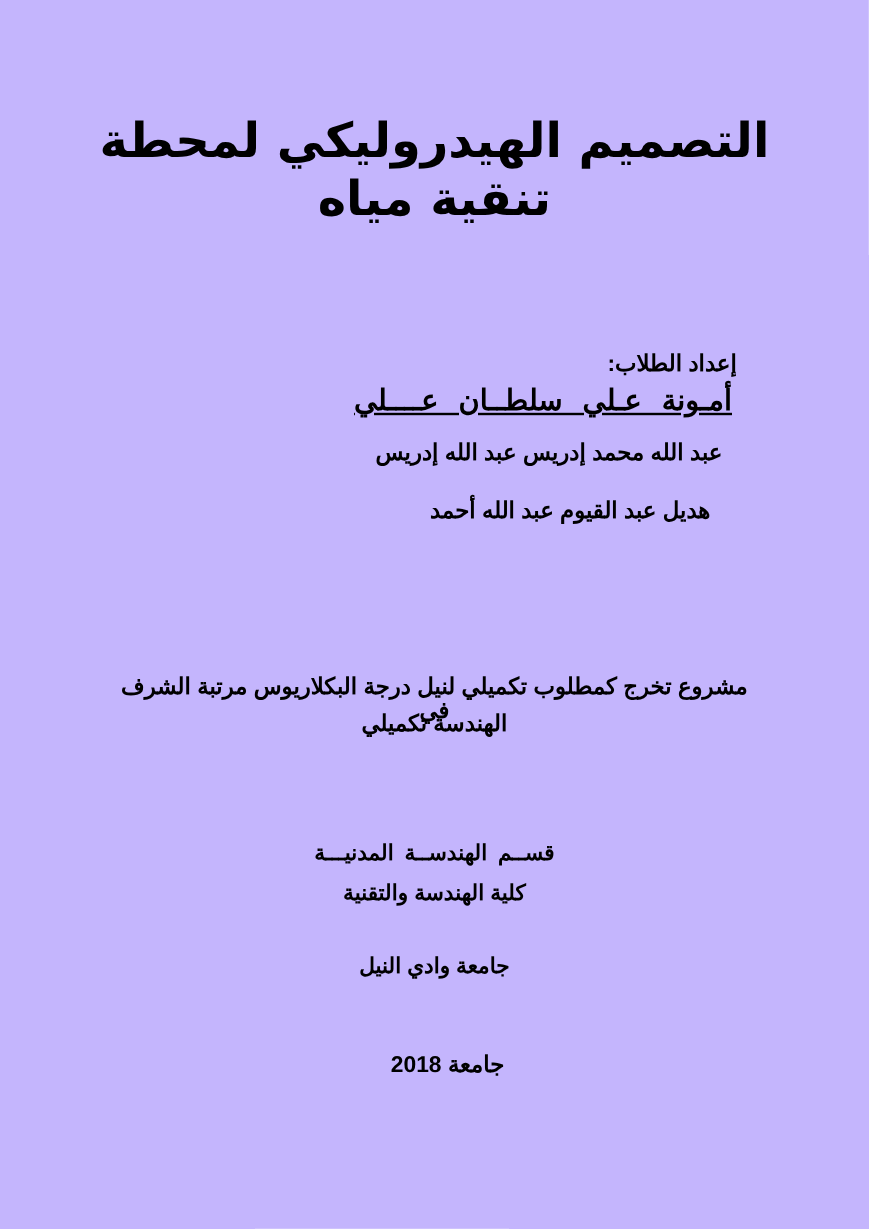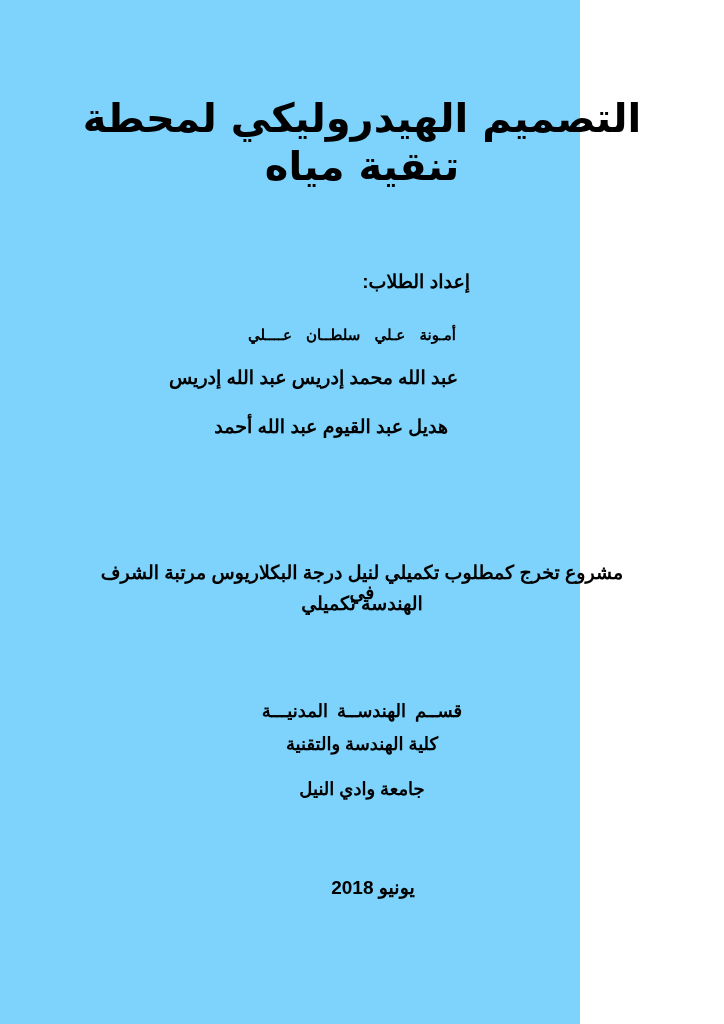--- a/index.html
+++ b/index.html
@@ -18,9 +18,9 @@
     .page {
       position: absolute;
       left: 0; top: 0;
-      width: 580px;
+      width: 724px;
       height: 1024px;
-      background: #7dd3fc;
+      background: #c4b5fd;
     }
     .title {
       position: absolute;

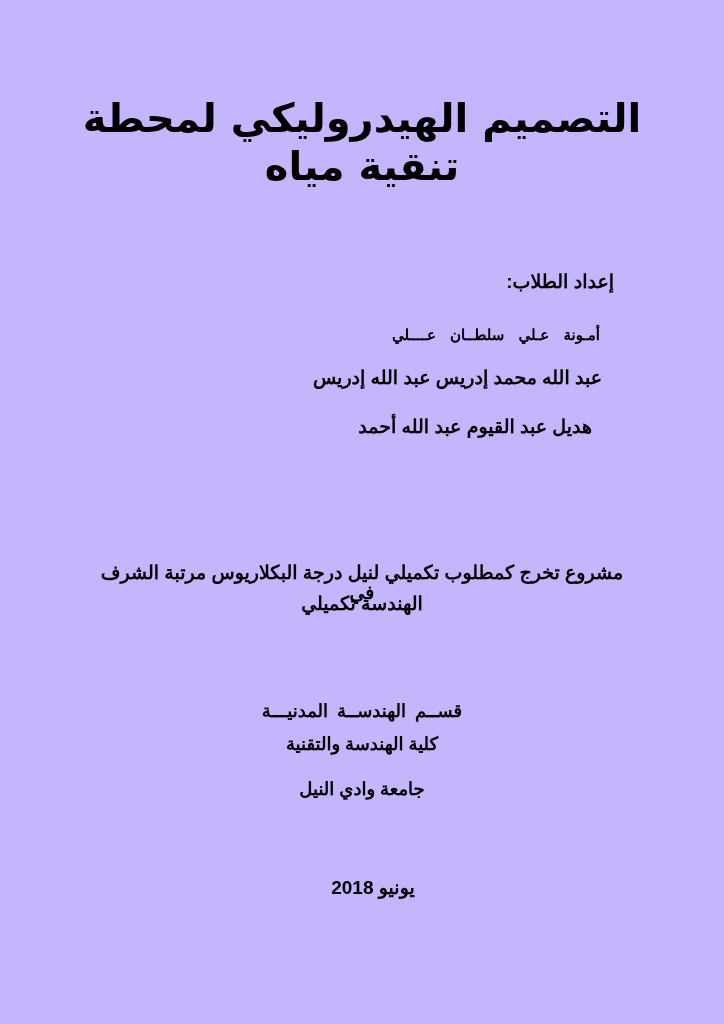--- a/index.html
+++ b/index.html
@@ -39,7 +39,7 @@
     .label {
       position: absolute;
       right: 110px;
-      top: 268px;
+      top: 290px;
       font-weight: bold;
       font-size: 19px;
       line-height: 28px;

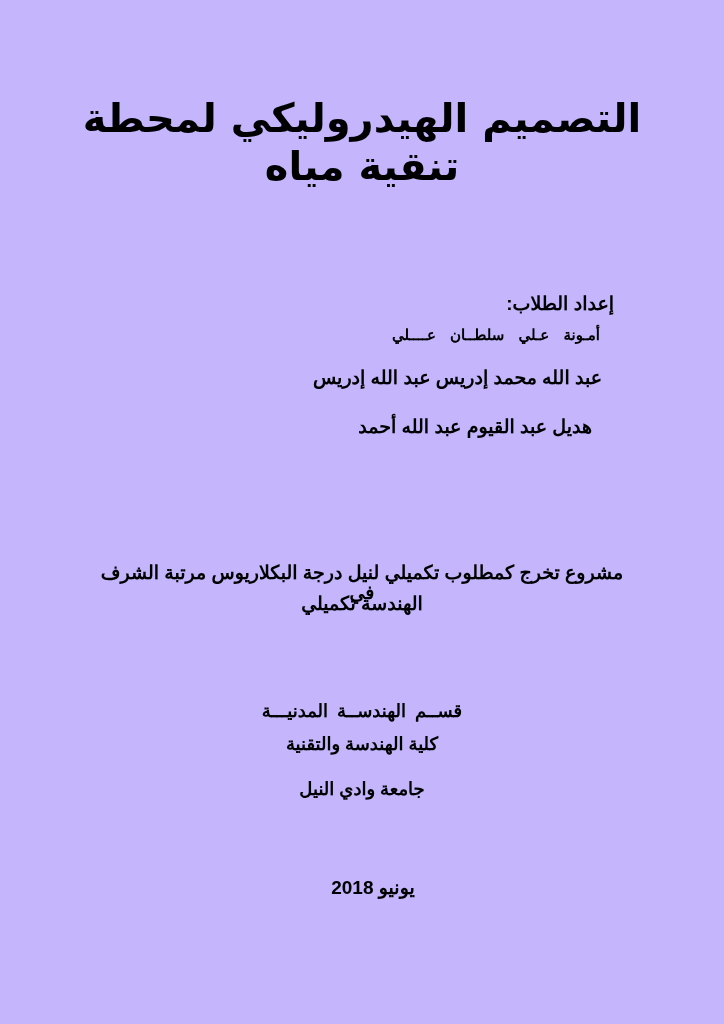--- a/index.html
+++ b/index.html
@@ -51,7 +51,7 @@
       font-family: "Liberation Sans", sans-serif;
       white-space: nowrap;
     }
-    .name.n1 { right: 124px; top: 318px; font-size: 15px; line-height: 34px; word-spacing: 10px; }
+    .name.n1 { right: 114px; top: 318px; font-size: 24px; line-height: 34px; word-spacing: 10px; text-decoration: underline; }
     .name.n2 { right: 122px; top: 363px; font-size: 19px; line-height: 30px; }
     .name.n3 { right: 132px; top: 412px; font-size: 19px; line-height: 30px; }
 

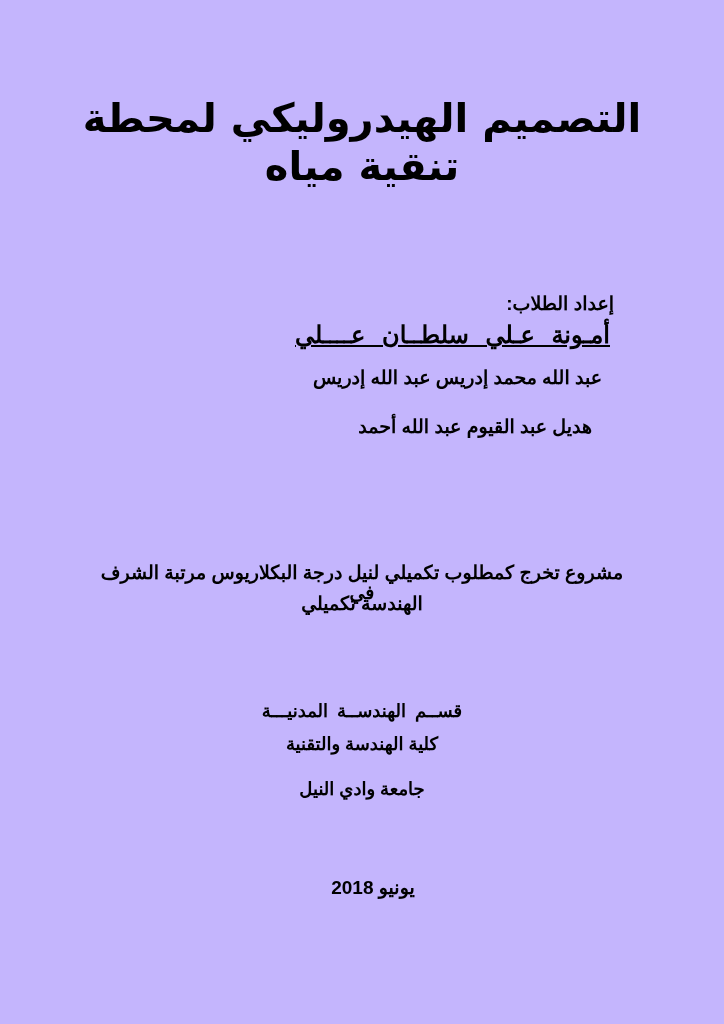--- a/index.html
+++ b/index.html
@@ -80,7 +80,7 @@
     }
     .inst.i1 { top: 697px; word-spacing: 4px; }
     .inst.i2 { top: 730px; }
-    .inst.i3 { top: 775px; }
+    .inst.i3 { top: 791px; }
 
     .date {
       position: absolute;

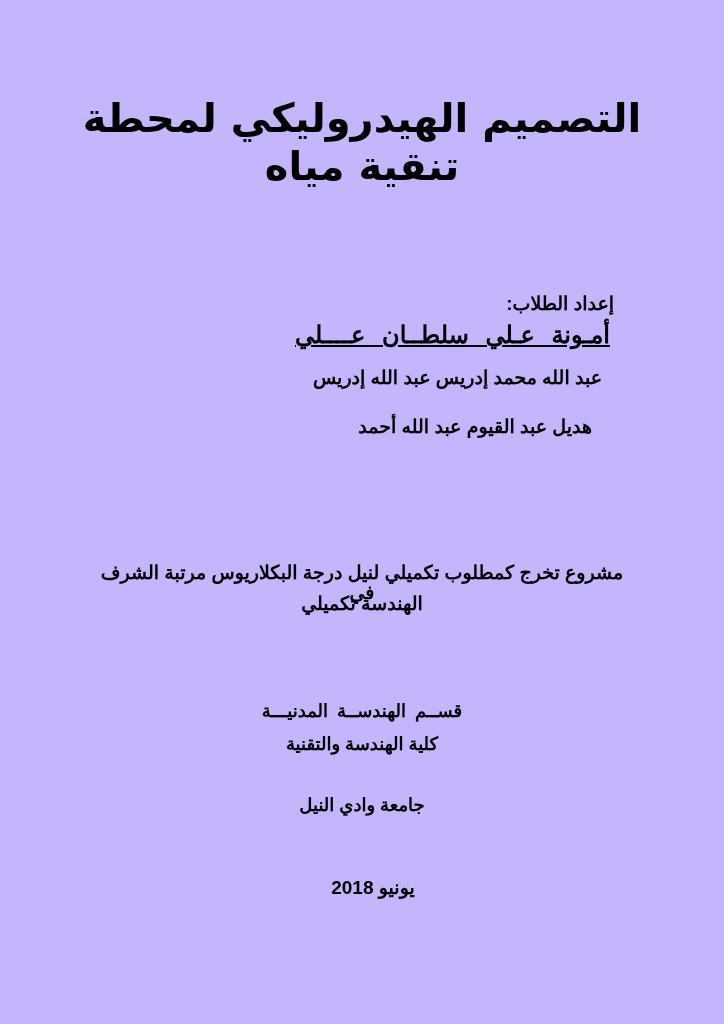--- a/index.html
+++ b/index.html
@@ -116,7 +116,7 @@
   <div class="inst i3">جامعة وادي النيل</div>
 
   <div class="date">
-    <span>يونيو</span>
+    <span>جامعة</span>
     <span class="year">2018</span>
   </div>
 

